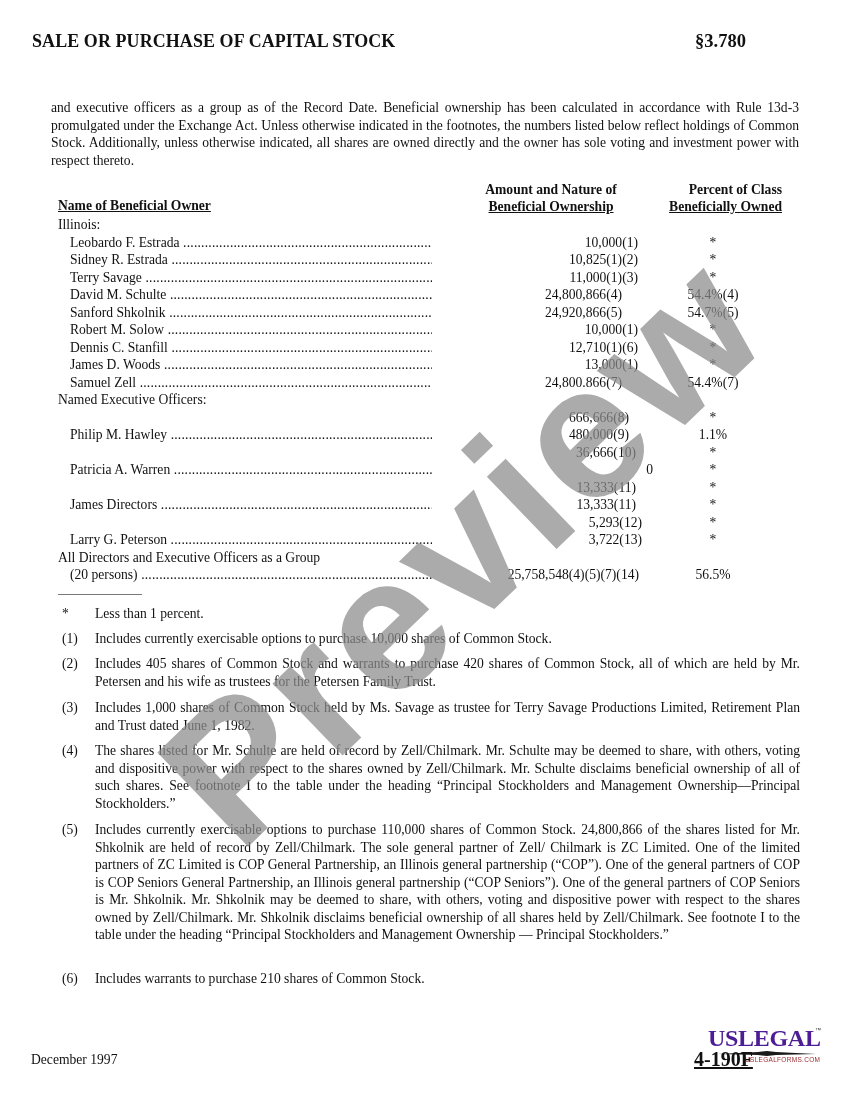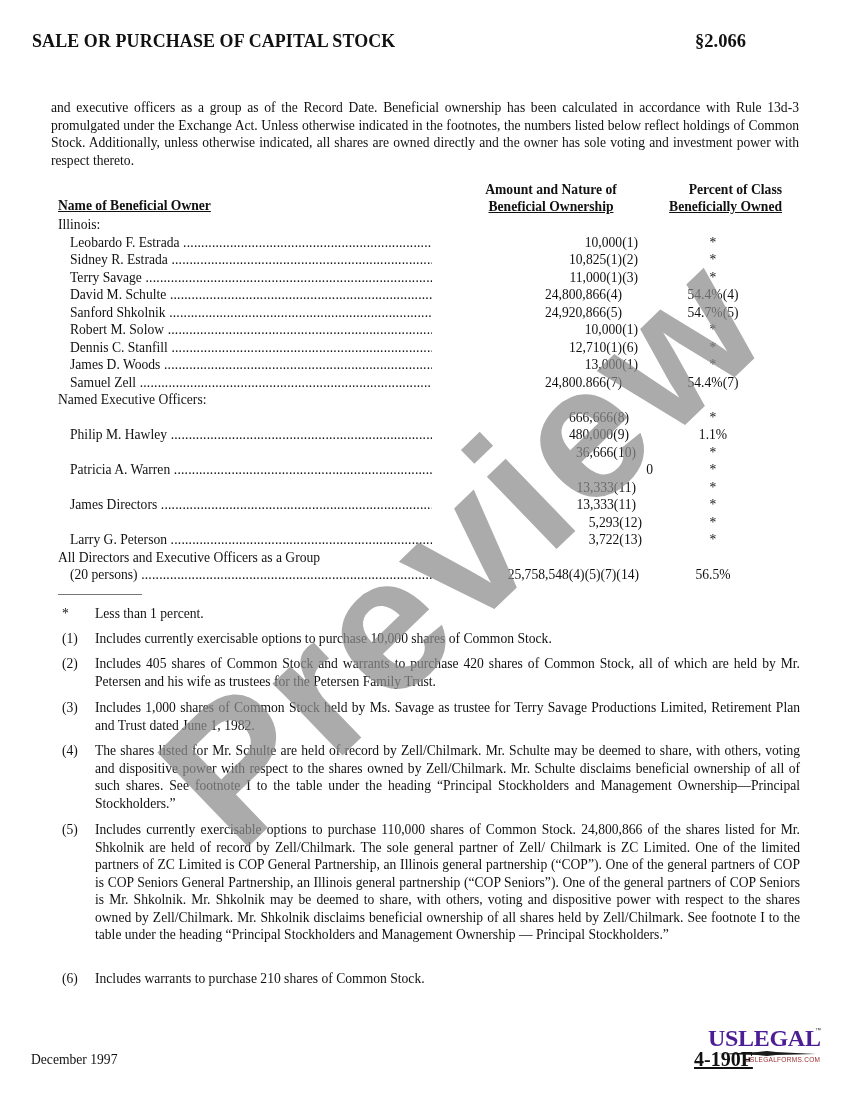--- a/index.html
+++ b/index.html
@@ -56,7 +56,7 @@
 <div class="page">
 
   <div class="hdr-title">SALE OR PURCHASE OF CAPITAL STOCK</div>
-  <div class="hdr-section">§2.066</div>
+  <div class="hdr-section">§3.780</div>
 
   <div class="intro">and executive officers as a group as of the Record Date. Beneficial ownership has been calculated in accordance with Rule 13d-3 promulgated under the Exchange Act. Unless otherwise indicated in the footnotes, the numbers listed below reflect holdings of Common Stock. Additionally, unless otherwise indicated, all shares are owned directly and the owner has sole voting and investment power with respect thereto.</div>
 

